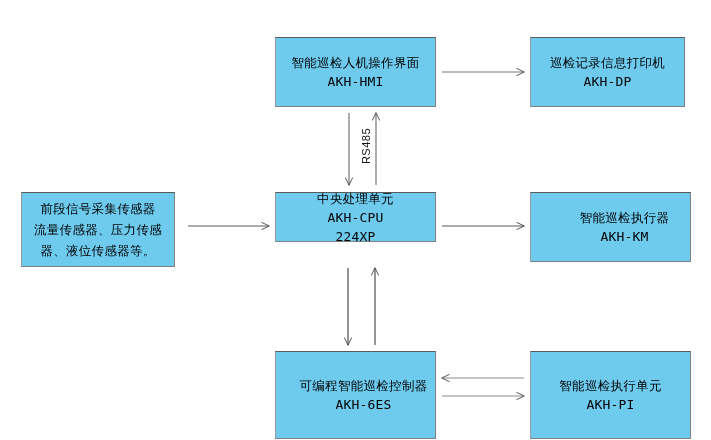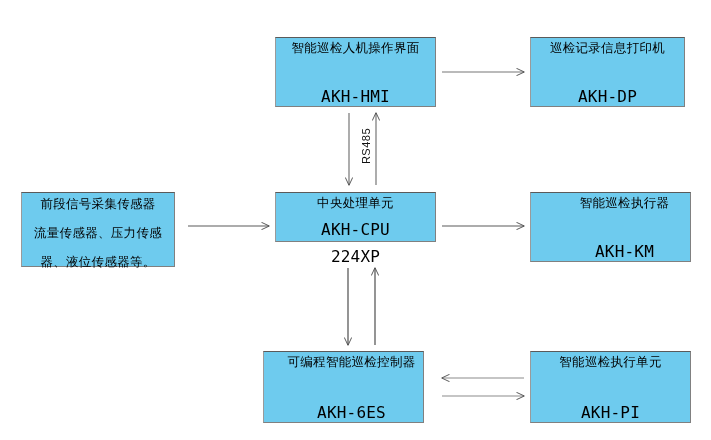--- a/index.html
+++ b/index.html
@@ -31,11 +31,10 @@
     display: flex;
     flex-direction: column;
     align-items: center;
-    justify-content: space-between;
+    justify-content: center;
     text-align: center;
     color: #000000;
     z-index: 2;
-    gap: 8px;
   }
   .node .cn {
     font-family: "DejaVu Sans", sans-serif;

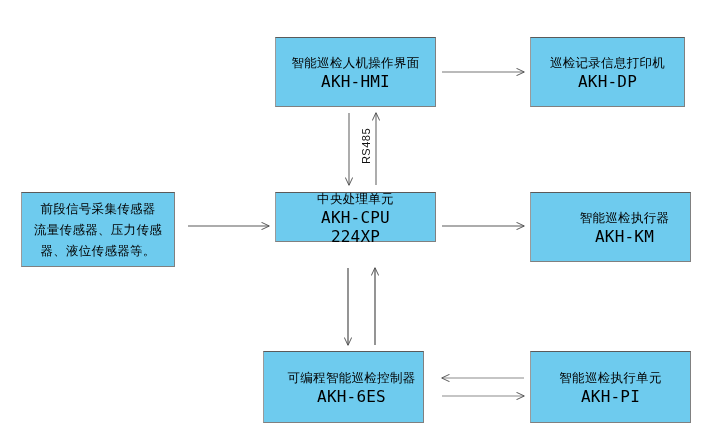--- a/index.html
+++ b/index.html
@@ -45,7 +45,7 @@
   }
   .node .code {
     font-family: "DejaVu Sans Mono", monospace;
-    font-size: 16px;
+    font-size: 13px;
     line-height: 19px;
     letter-spacing: 0.2px;
     white-space: nowrap;

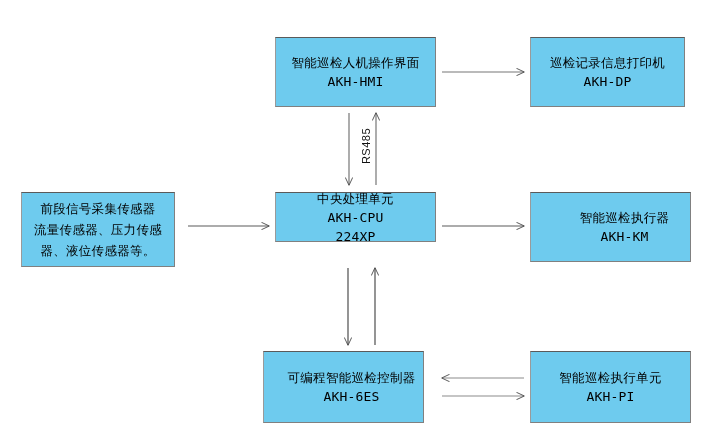--- a/index.html
+++ b/index.html
@@ -60,7 +60,7 @@
   #node-sensor   { left: 21px;  top: 192px; width: 154px; height: 75px; }
   #node-cpu      { left: 275px; top: 192px; width: 161px; height: 50px; }
   #node-actuator { left: 530px; top: 192px; width: 161px; height: 70px; padding-left: 28px; }
-  #node-plc      { left: 263px; top: 351px; width: 161px; height: 72px; padding-left: 16px; }
+  #node-plc      { left: 275px; top: 351px; width: 161px; height: 88px; padding-left: 16px; }
   #node-unit     { left: 530px; top: 351px; width: 161px; height: 72px; }
 
   .edge-label {

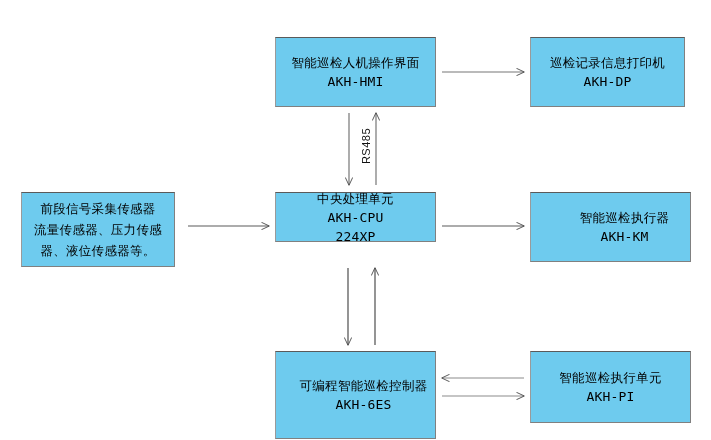--- a/index.html
+++ b/index.html
@@ -61,7 +61,7 @@
   #node-cpu      { left: 275px; top: 192px; width: 161px; height: 50px; }
   #node-actuator { left: 530px; top: 192px; width: 161px; height: 70px; padding-left: 28px; }
   #node-plc      { left: 275px; top: 351px; width: 161px; height: 88px; padding-left: 16px; }
-  #node-unit     { left: 530px; top: 351px; width: 161px; height: 72px; }
+  #node-unit     { left: 530px; top: 351px; width: 161px; height: 88px; }
 
   .edge-label {
     position: absolute;

